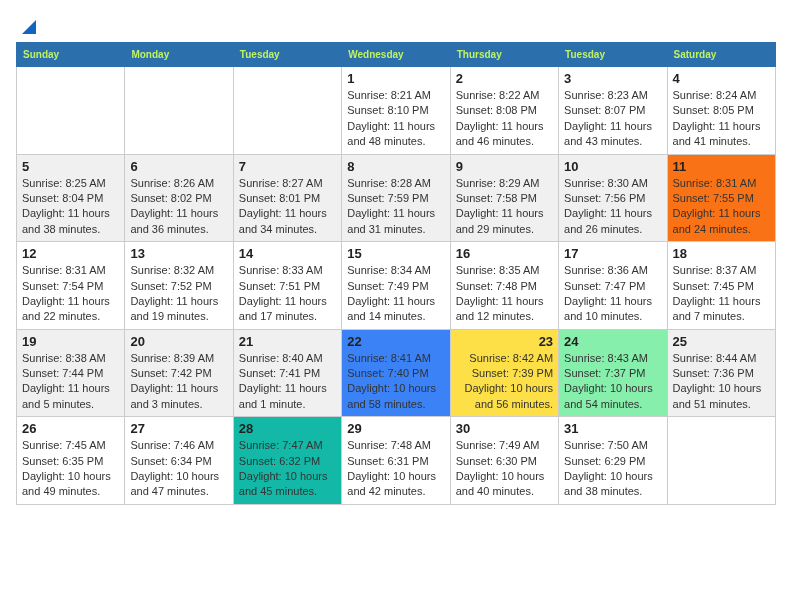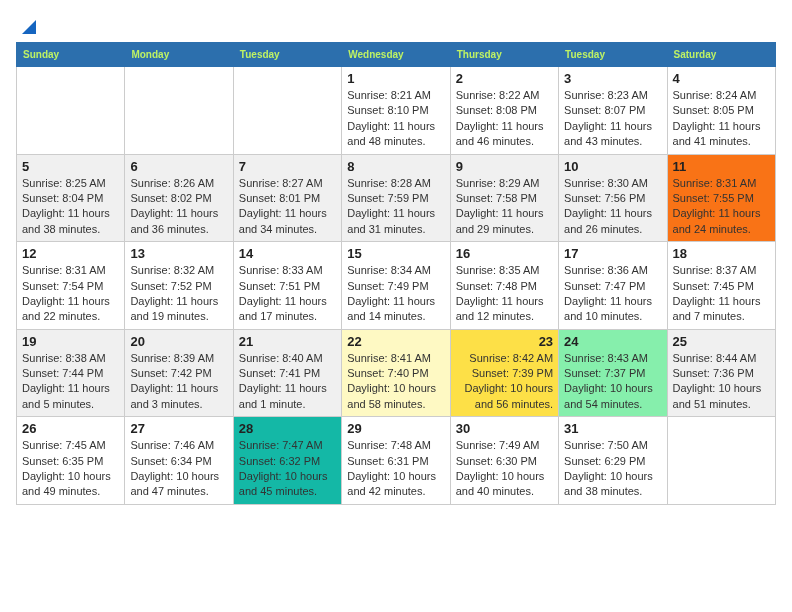--- a/index.html
+++ b/index.html
@@ -210,7 +210,7 @@
           <div class="day-num">21</div>
           <div class="day-info">Sunrise: 8:40 AM<br>Sunset: 7:41 PM<br>Daylight: 11 hours and 1 minute.</div>
         </td>
-        <td style="background: #fef9c3;">
+        <td style="background: #3b82f6;">
           <div class="day-num">22</div>
           <div class="day-info">Sunrise: 8:41 AM<br>Sunset: 7:40 PM<br>Daylight: 10 hours and 58 minutes.</div>
         </td>

